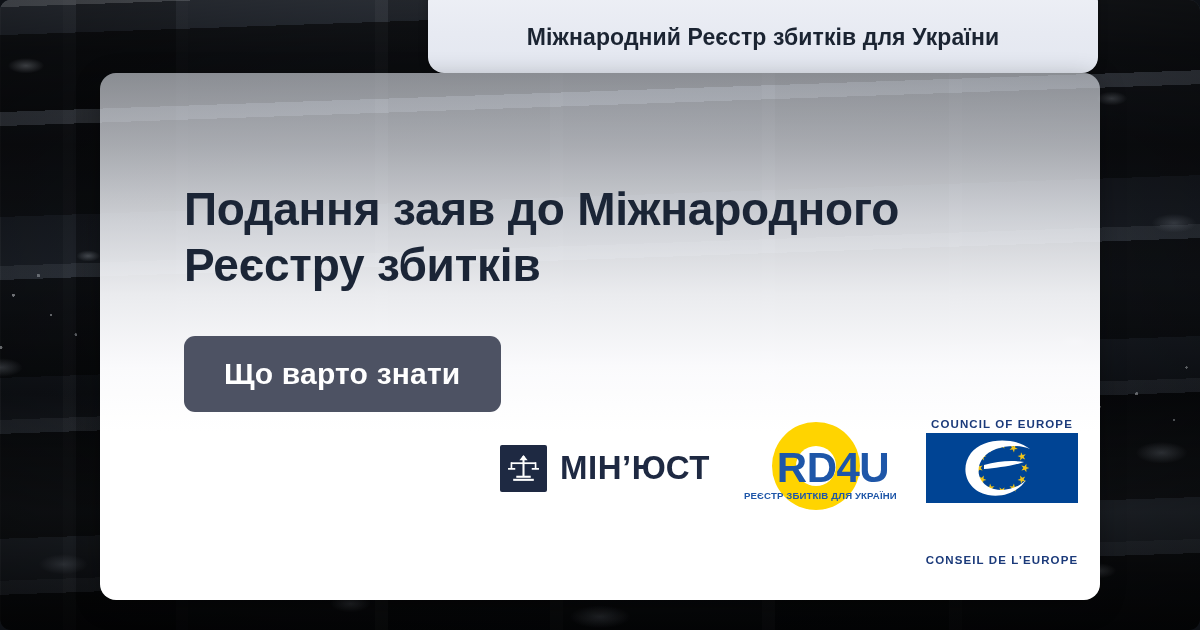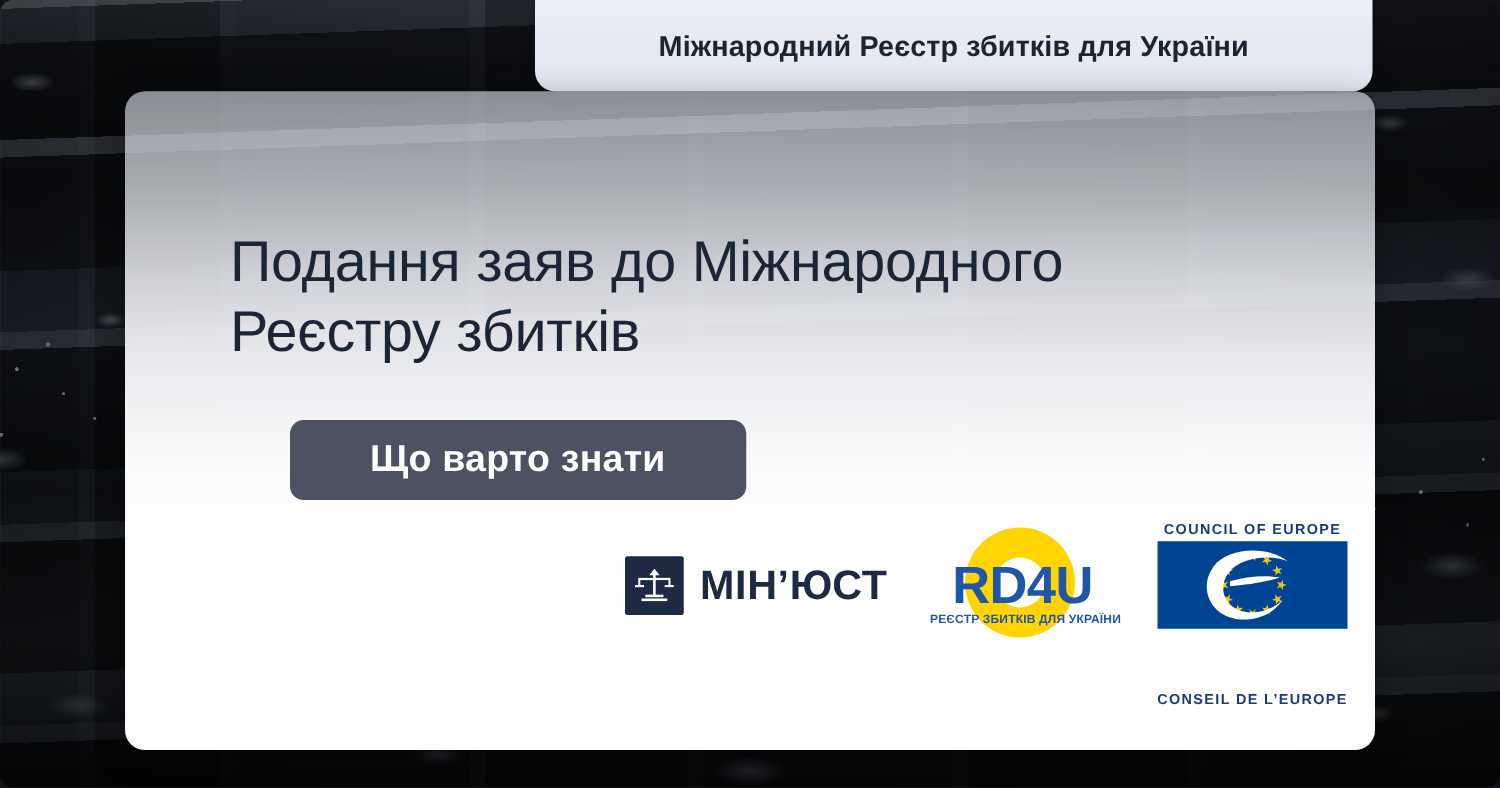--- a/index.html
+++ b/index.html
@@ -92,7 +92,7 @@
 
   .heading{
     position:absolute;left:84px;top:108px;width:830px;
-    font-size:46px;line-height:1.22;font-weight:400;color:#1b2536;
+    font-size:46px;line-height:1.22;font-weight:700;color:#1b2536;
     letter-spacing:-.2px;
   }
 

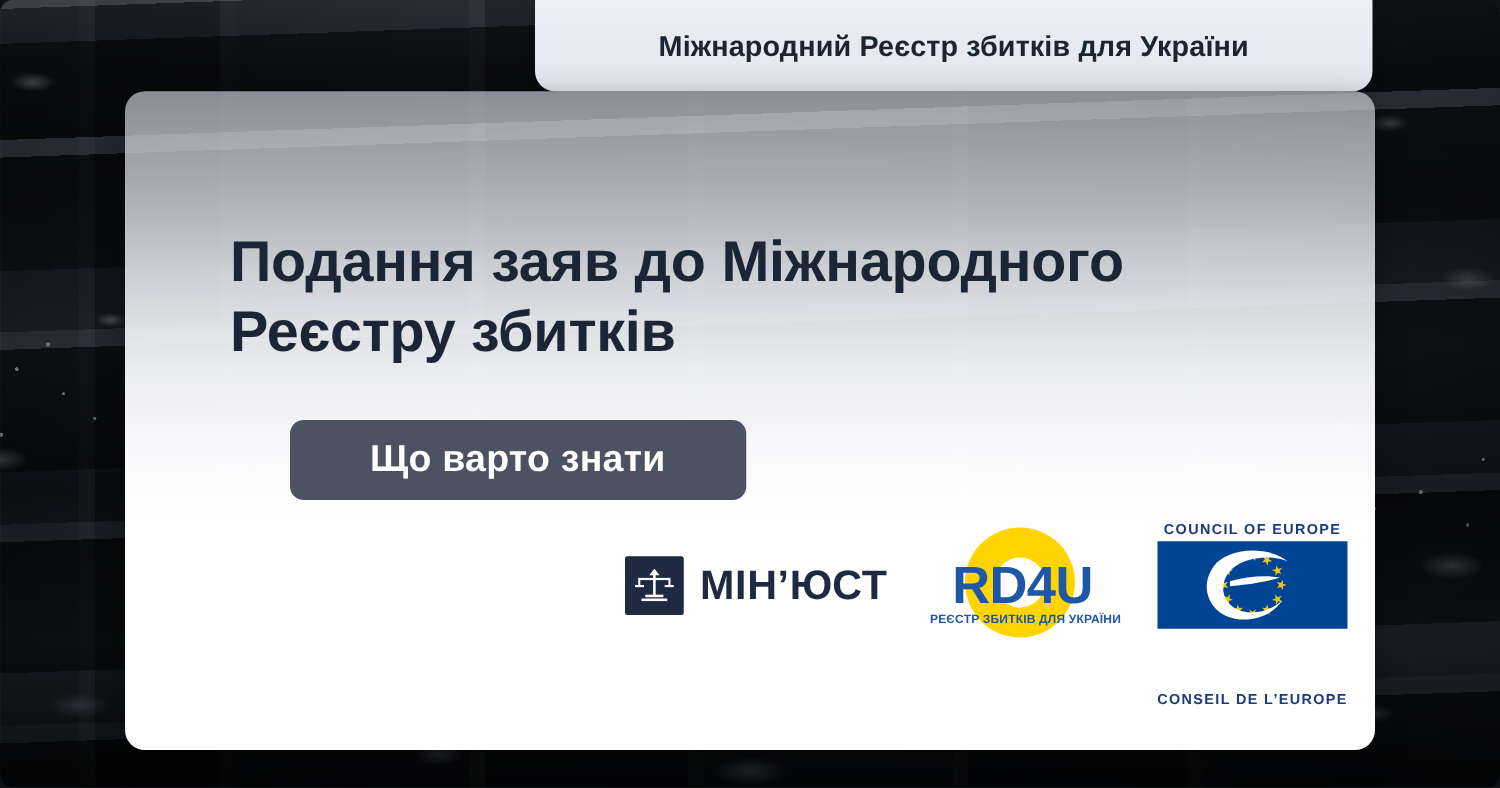--- a/index.html
+++ b/index.html
@@ -100,9 +100,9 @@
     position:absolute;left:84px;top:263px;
     background:#4d5263;color:#ffffff;
     border:none;border-radius:11px;
-    padding:0 64px;height:64px;line-height:64px;
+    padding:0 40px;height:76px;line-height:64px;
     font-family:inherit;font-size:30px;font-weight:700;letter-spacing:.2px;
-    cursor:pointer;white-space:nowrap;margin-left:48px;
+    cursor:pointer;white-space:nowrap;
   }
 
   

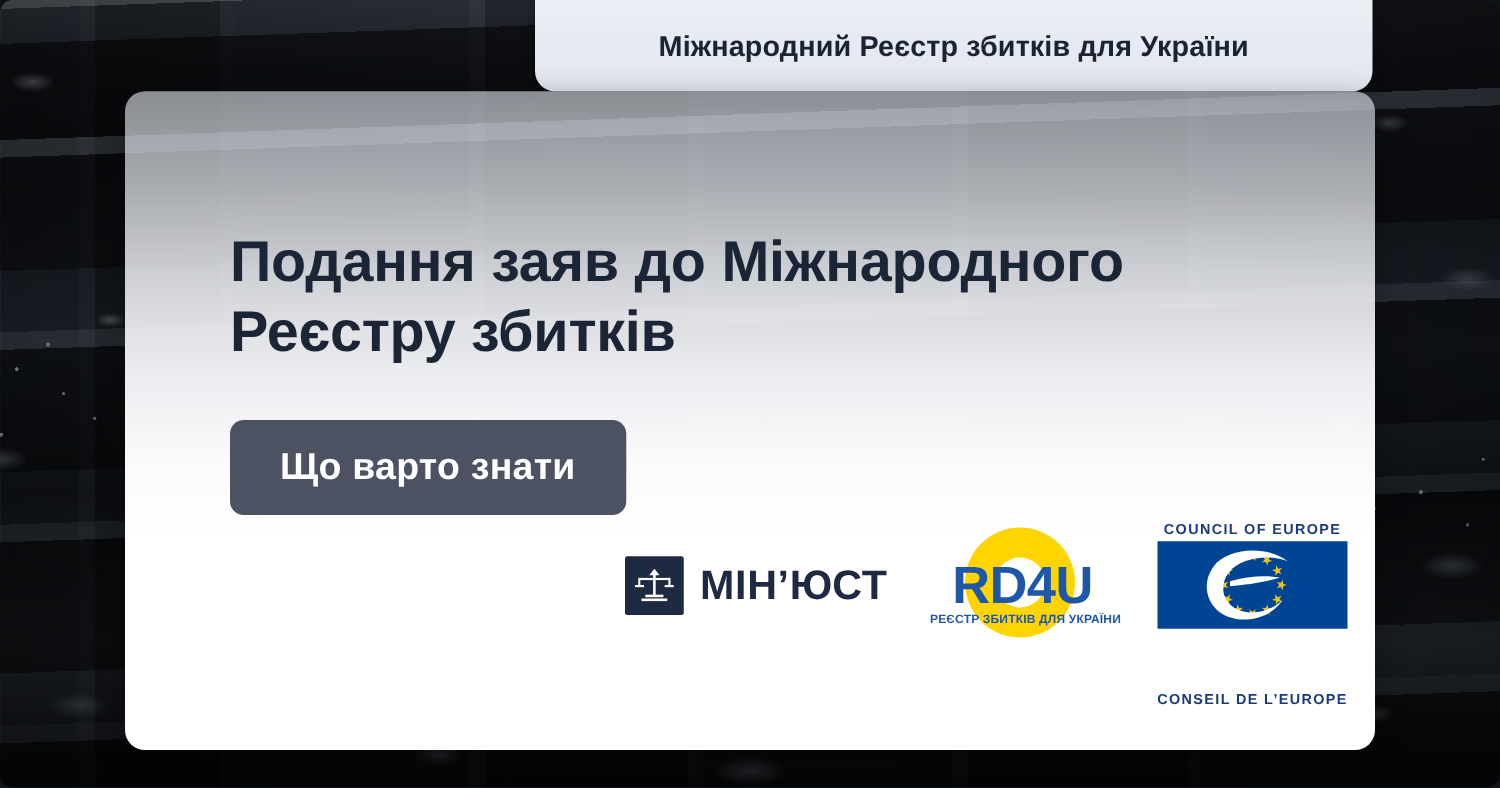--- a/index.html
+++ b/index.html
@@ -129,7 +129,7 @@
     background:#ffffff;
   }
   .rd4u .letters{
-    position:absolute;left:0;top:27px;width:148px;text-align:center;
+    position:absolute;left:15px;top:27px;width:148px;text-align:center;
     font-size:42px;font-weight:700;color:#1e56a8;letter-spacing:-.5px;line-height:1;
   }
   .rd4u .sub{

